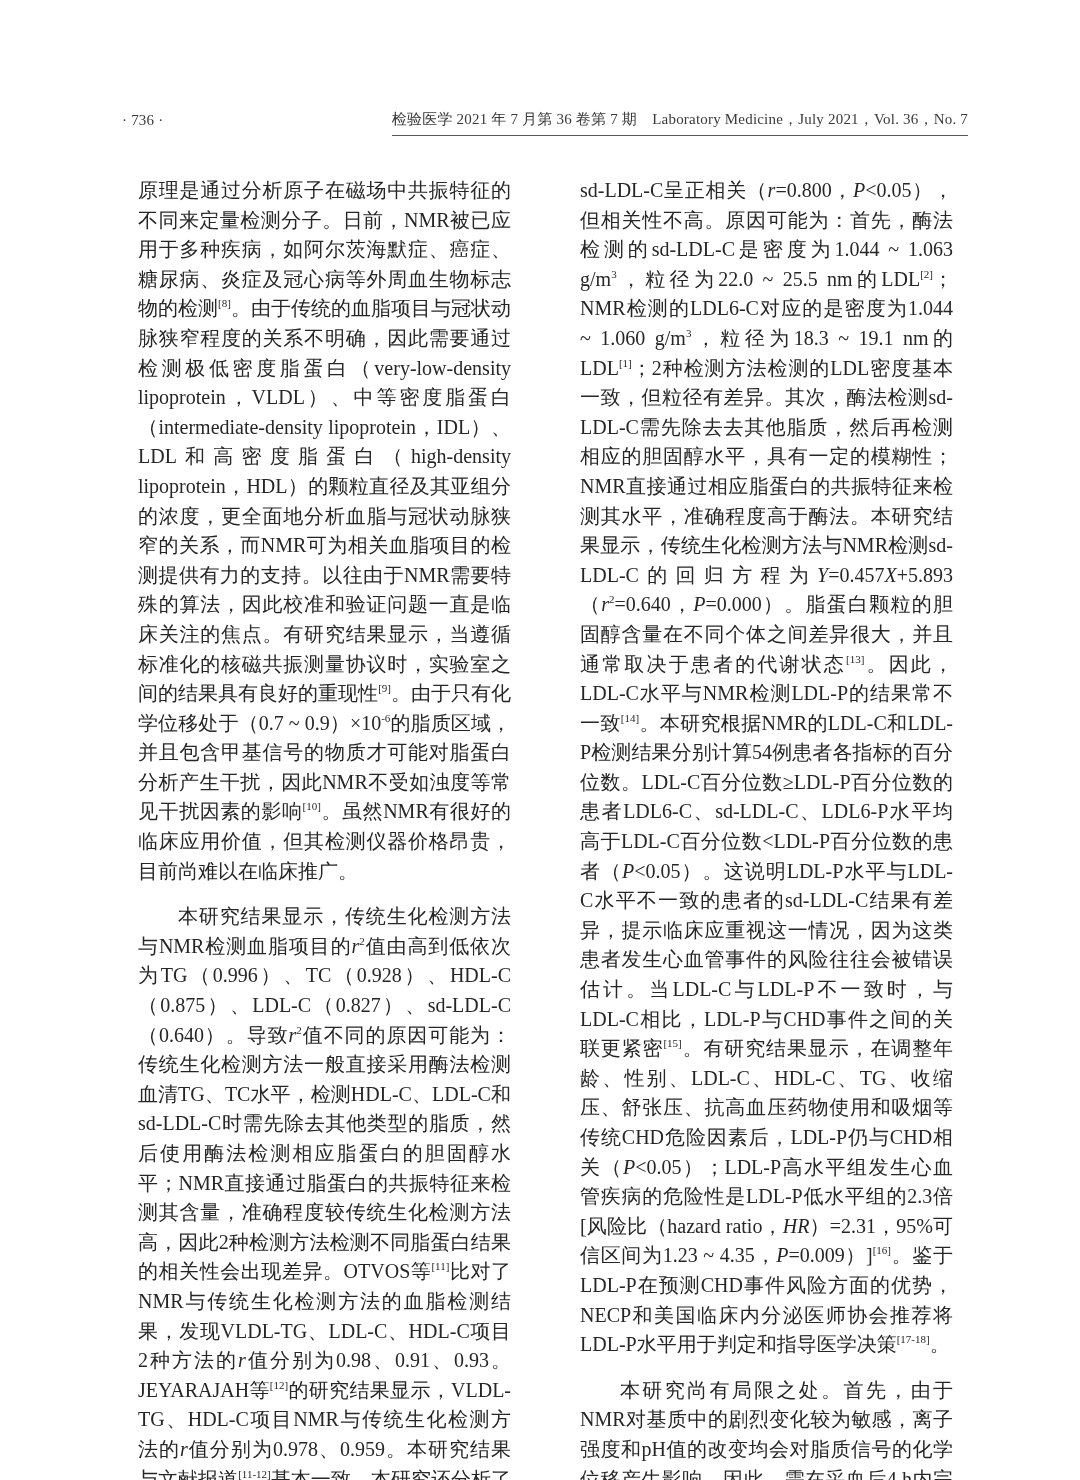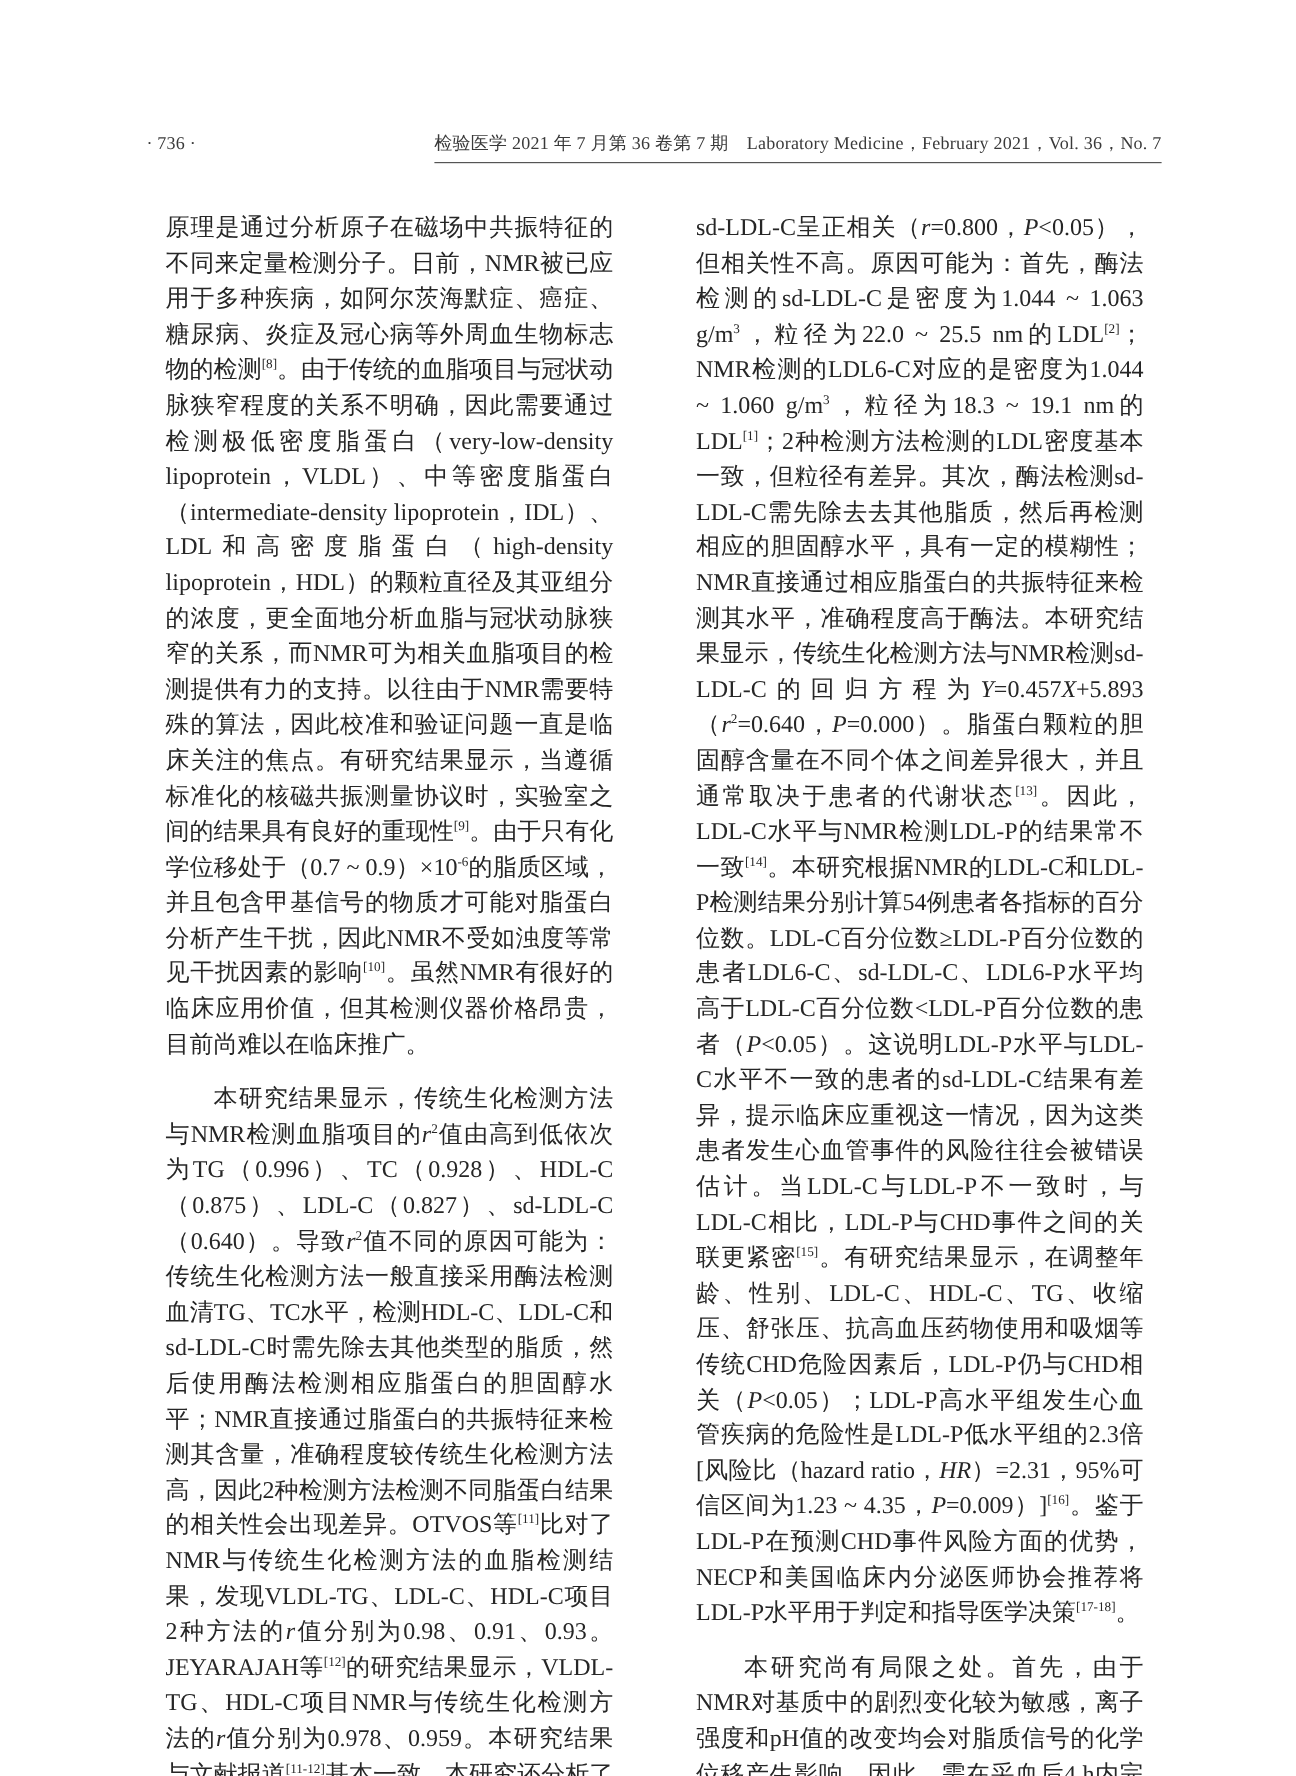--- a/index.html
+++ b/index.html
@@ -67,7 +67,7 @@
 
 <div class="page-header">
   <span class="page-num">· 736 ·</span>
-  <span class="journal-info">检验医学 2021 年 7 月第 36 卷第 7 期　Laboratory Medicine，February 2021，Vol. 36，No. 7</span>
+  <span class="journal-info">检验医学 2021 年 7 月第 36 卷第 7 期　Laboratory Medicine，July 2021，Vol. 36，No. 7</span>
 </div>
 
 <div class="content">

